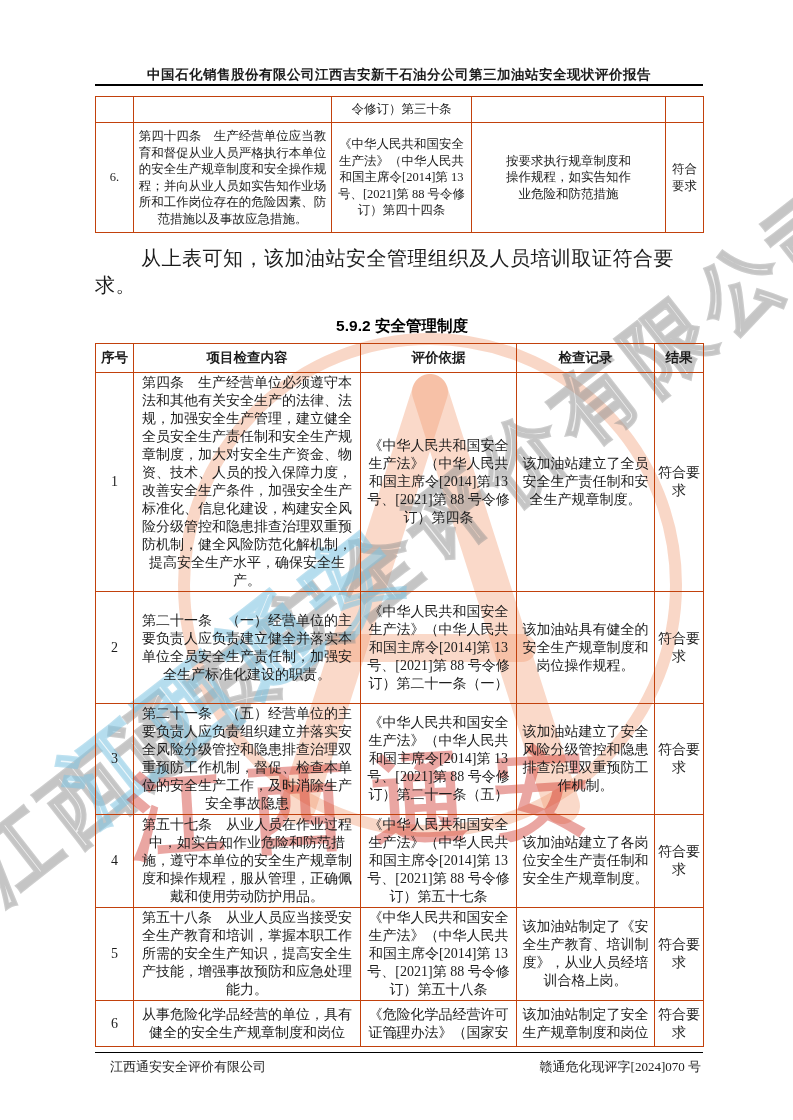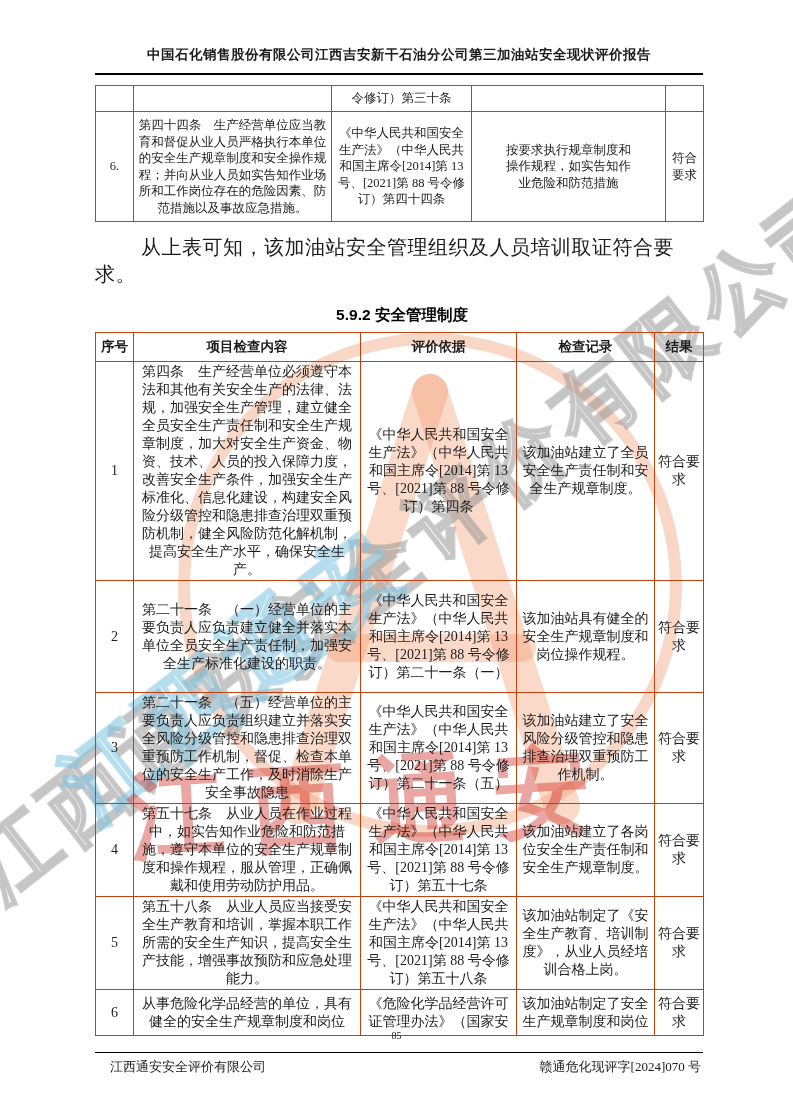--- a/index.html
+++ b/index.html
@@ -38,8 +38,8 @@
   
   .content{position:absolute;left:95px;top:0;width:608px;z-index:2;}
   .report-title{
-    margin-top:46px;text-align:center;font-size:13.5px;font-weight:bold;
-    padding-bottom:9px;border-bottom:2px solid #000;letter-spacing:.5px;
+    margin-top:66px;text-align:center;font-size:13.5px;font-weight:bold;
+    border-bottom:2px solid #000;letter-spacing:.5px;
   }
   table{border-collapse:collapse;table-layout:fixed;width:608px;background:transparent;}
   td,th{border:1px solid #c2410c;text-align:center;vertical-align:middle;padding:1px 4px;overflow:hidden;}

